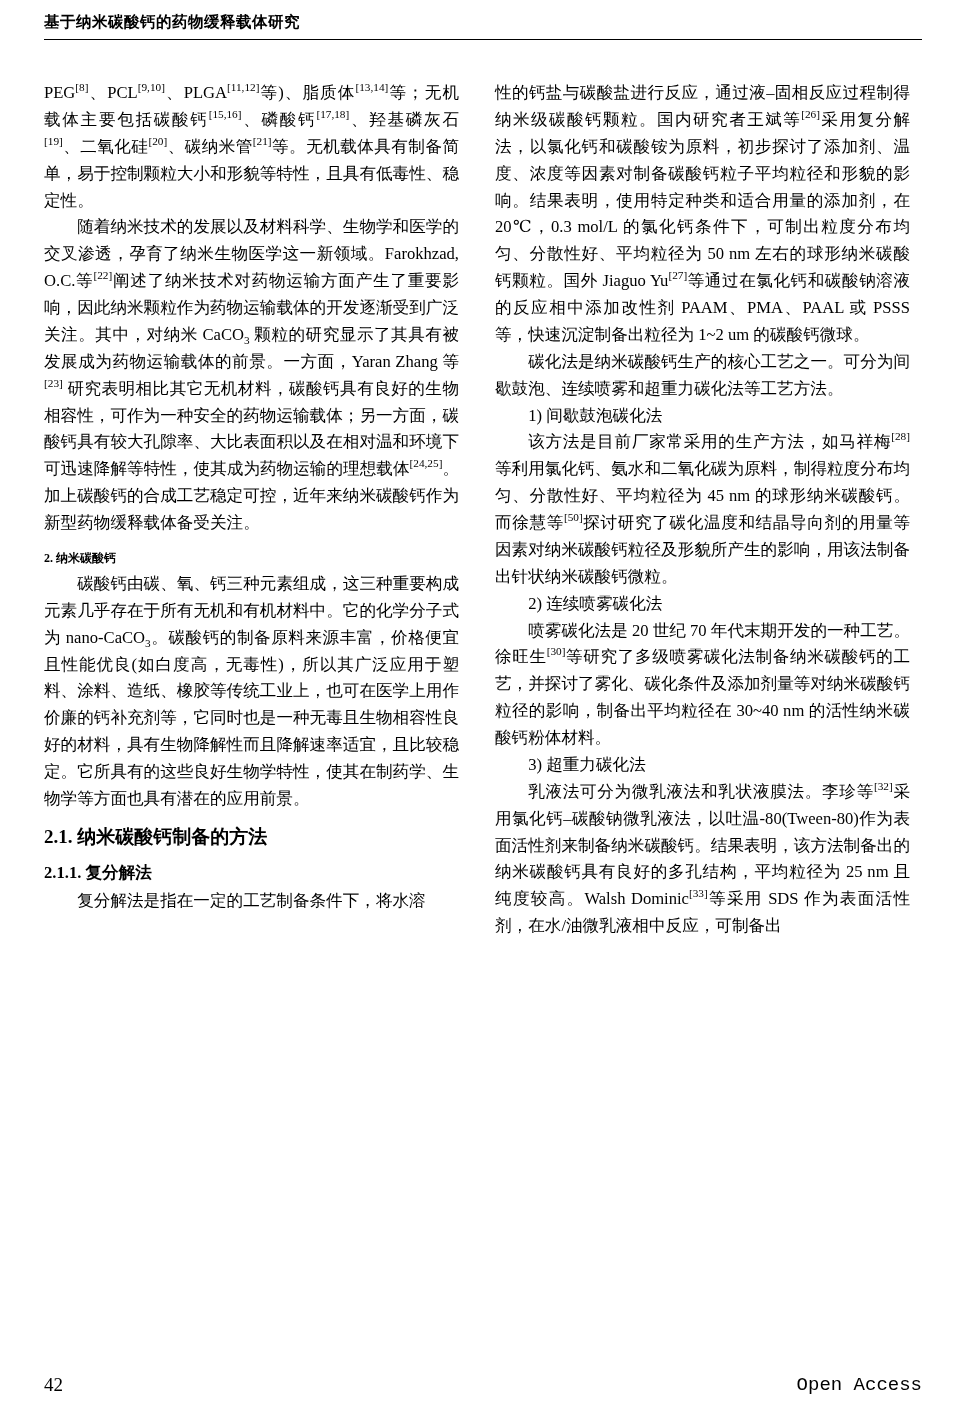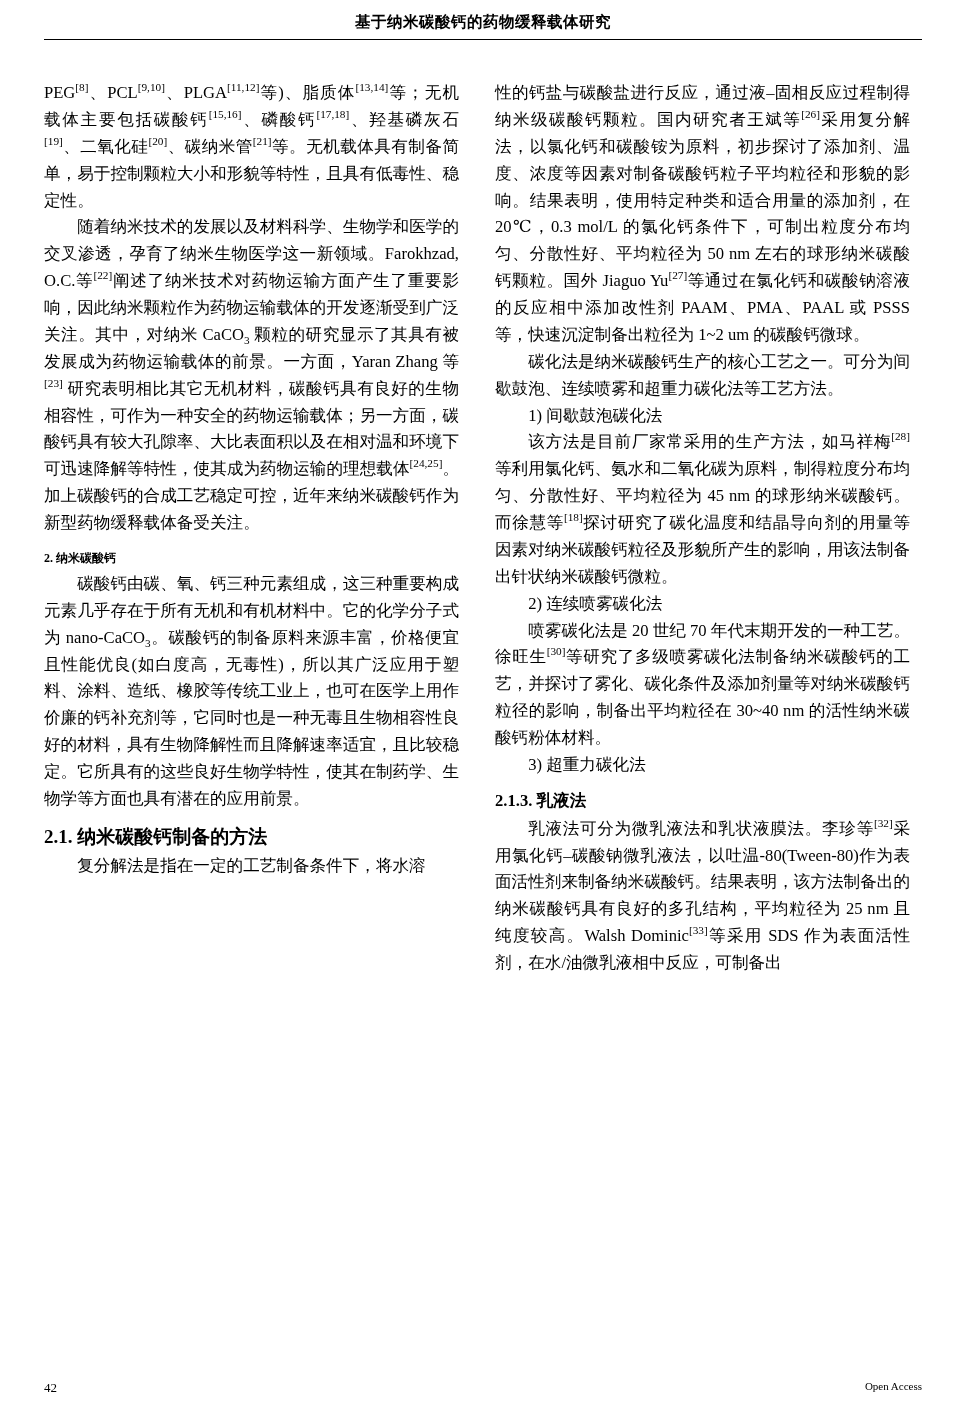--- a/index.html
+++ b/index.html
@@ -24,7 +24,7 @@
   }
   
   .runhead {
-    text-align: center;
+    text-align: left;
     font-size: 15.5px;
     font-weight: bold;
     letter-spacing: 0.5px;

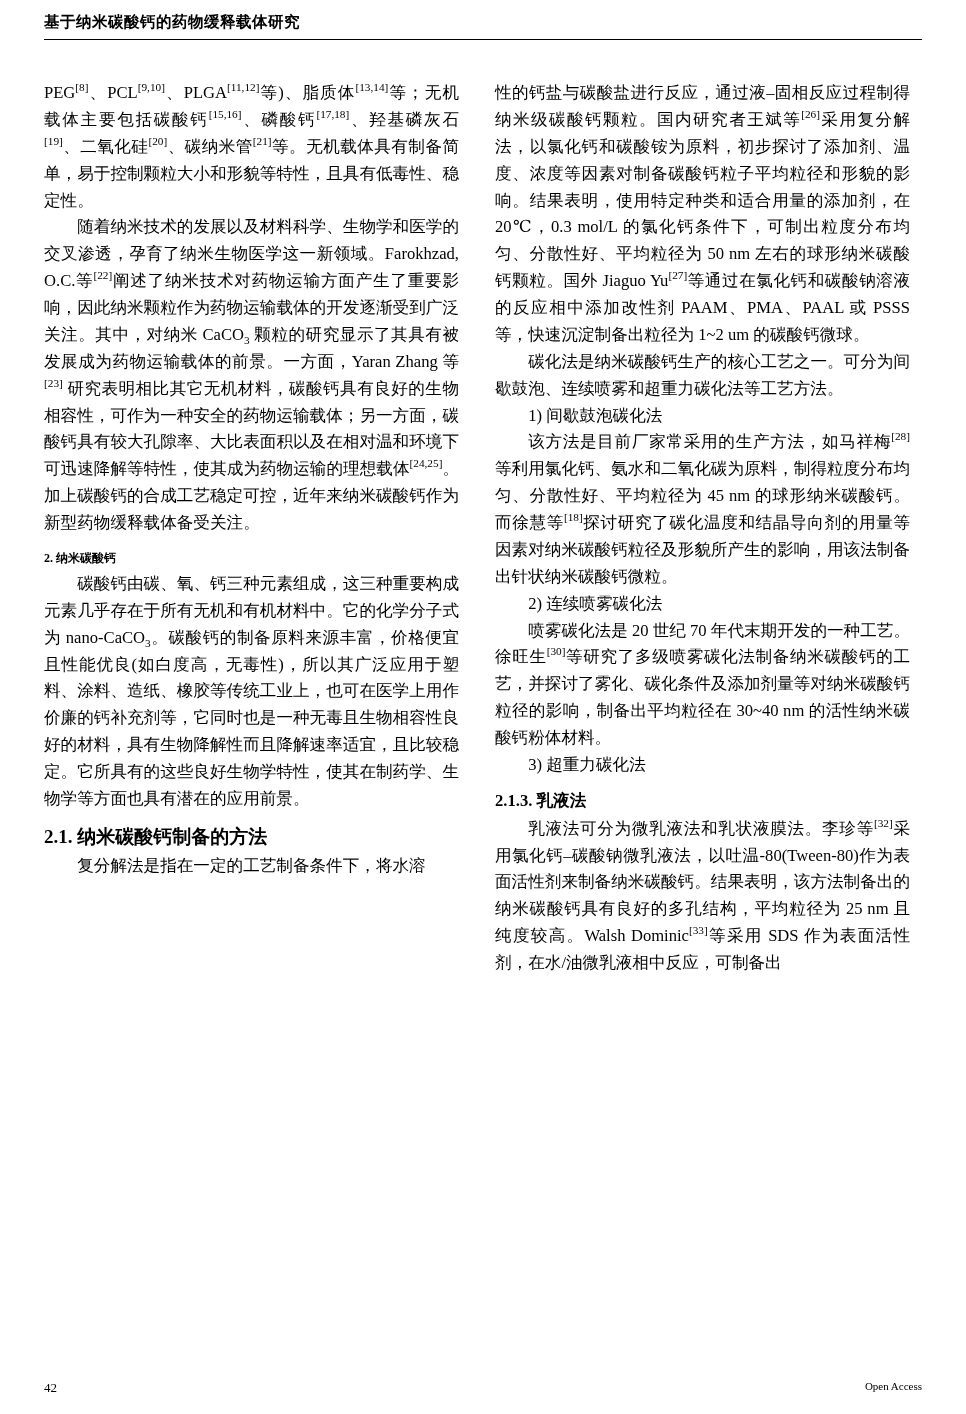--- a/index.html
+++ b/index.html
@@ -133,7 +133,7 @@
       <p class="ind">碳化法是纳米碳酸钙生产的核心工艺之一。可分为间歇鼓泡、连续喷雾和超重力碳化法等工艺方法。</p>
 
       <p class="ind">1) 间歇鼓泡碳化法</p>
-      <p class="ind"><span>该方法是目前厂家常采用的生产方法，如马祥梅</span><sup>[28]</sup><span>等利用氯化钙、氨水和二氧化碳为原料，制得粒度分布均匀、分散性好、平均粒径为 45 nm 的球形纳米碳酸钙。而徐慧等</span><sup>[18]</sup><span>探讨研究了碳化温度和结晶导向剂的用量等因素对纳米碳酸钙粒径及形貌所产生的影响，用该法制备出针状纳米碳酸钙微粒。</span></p>
+      <p class="ind"><span>该方法是目前厂家常采用的生产方法，如马祥梅</span><sup>[28]</sup><span>等利用氯化钙、氨水和二氧化碳为原料，制得粒度分布均匀、分散性好、平均粒径为 45 nm 的球形纳米碳酸钙。而徐慧等</span><sup>[50]</sup><span>探讨研究了碳化温度和结晶导向剂的用量等因素对纳米碳酸钙粒径及形貌所产生的影响，用该法制备出针状纳米碳酸钙微粒。</span></p>
 
       <p class="ind">2) 连续喷雾碳化法</p>
       <p class="ind"><span>喷雾碳化法是 20 世纪 70 年代末期开发的一种工艺。徐旺生</span><sup>[30]</sup><span>等研究了多级喷雾碳化法制备纳米碳酸钙的工艺，并探讨了雾化、碳化条件及添加剂量等对纳米碳酸钙粒径的影响，制备出平均粒径在 30~40 nm 的活性纳米碳酸钙粉体材料。</span></p>

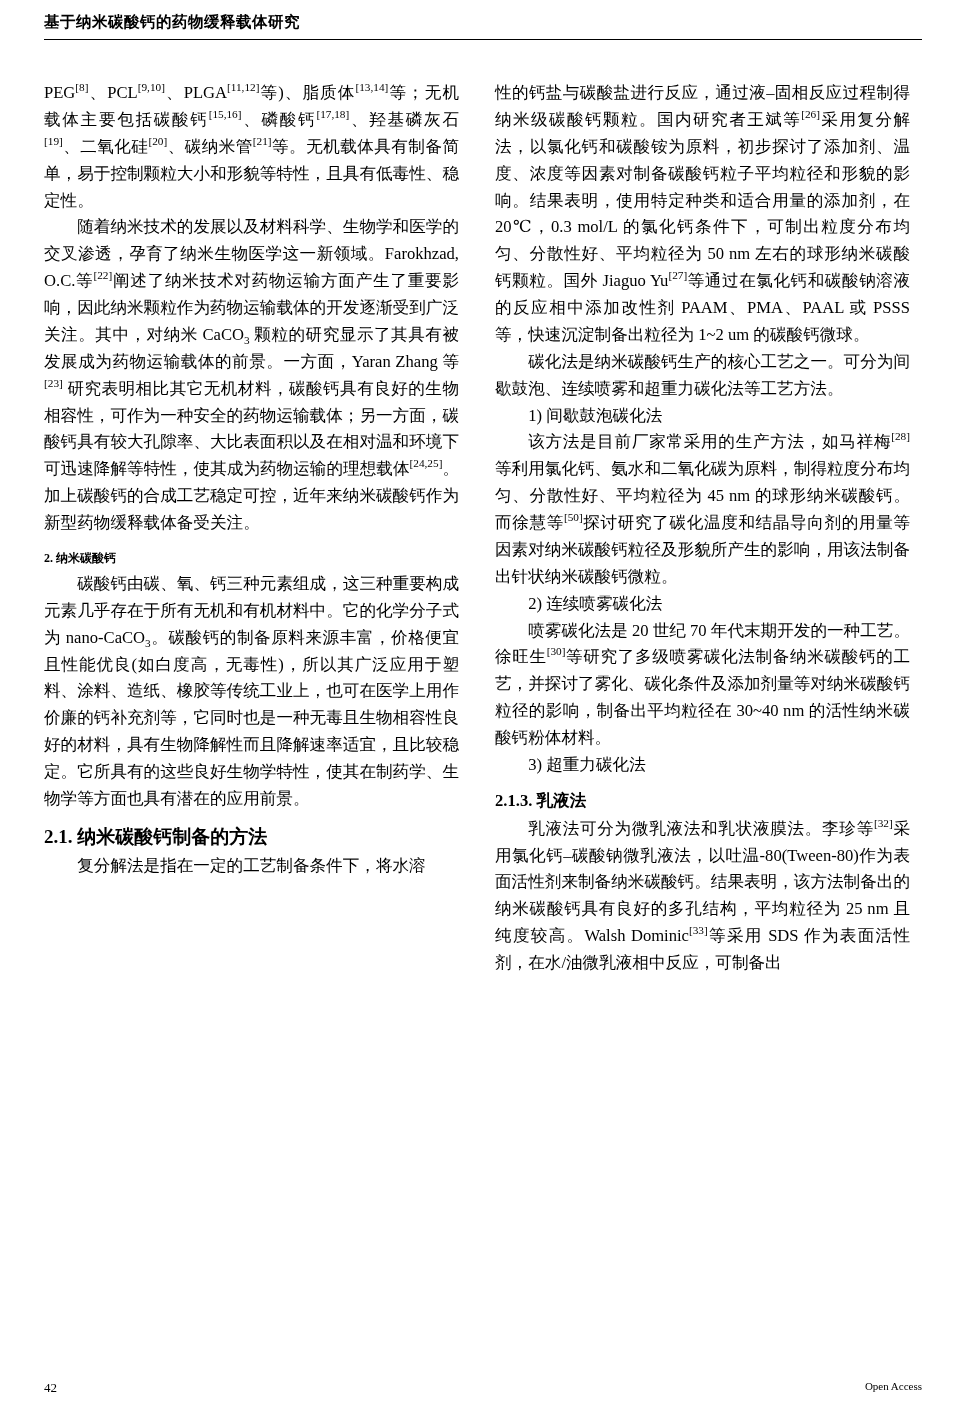--- a/index.html
+++ b/index.html
@@ -140,7 +140,6 @@
 
       <p class="ind">3) 超重力碳化法</p>
 
-      <div class="h4">2.1.3. 乳液法</div>
 
       <p class="ind"><span>乳液法可分为微乳液法和乳状液膜法。李珍等</span><sup>[32]</sup><span>采用氯化钙–碳酸钠微乳液法，以吐温-80(Tween-80)作为表面活性剂来制备纳米碳酸钙。结果表明，该方法制备出的纳米碳酸钙具有良好的多孔结构，平均粒径为 25 nm 且纯度较高。Walsh Dominic</span><sup>[33]</sup><span>等采用 SDS 作为表面活性剂，在水/油微乳液相中反应，可制备出</span></p>
 

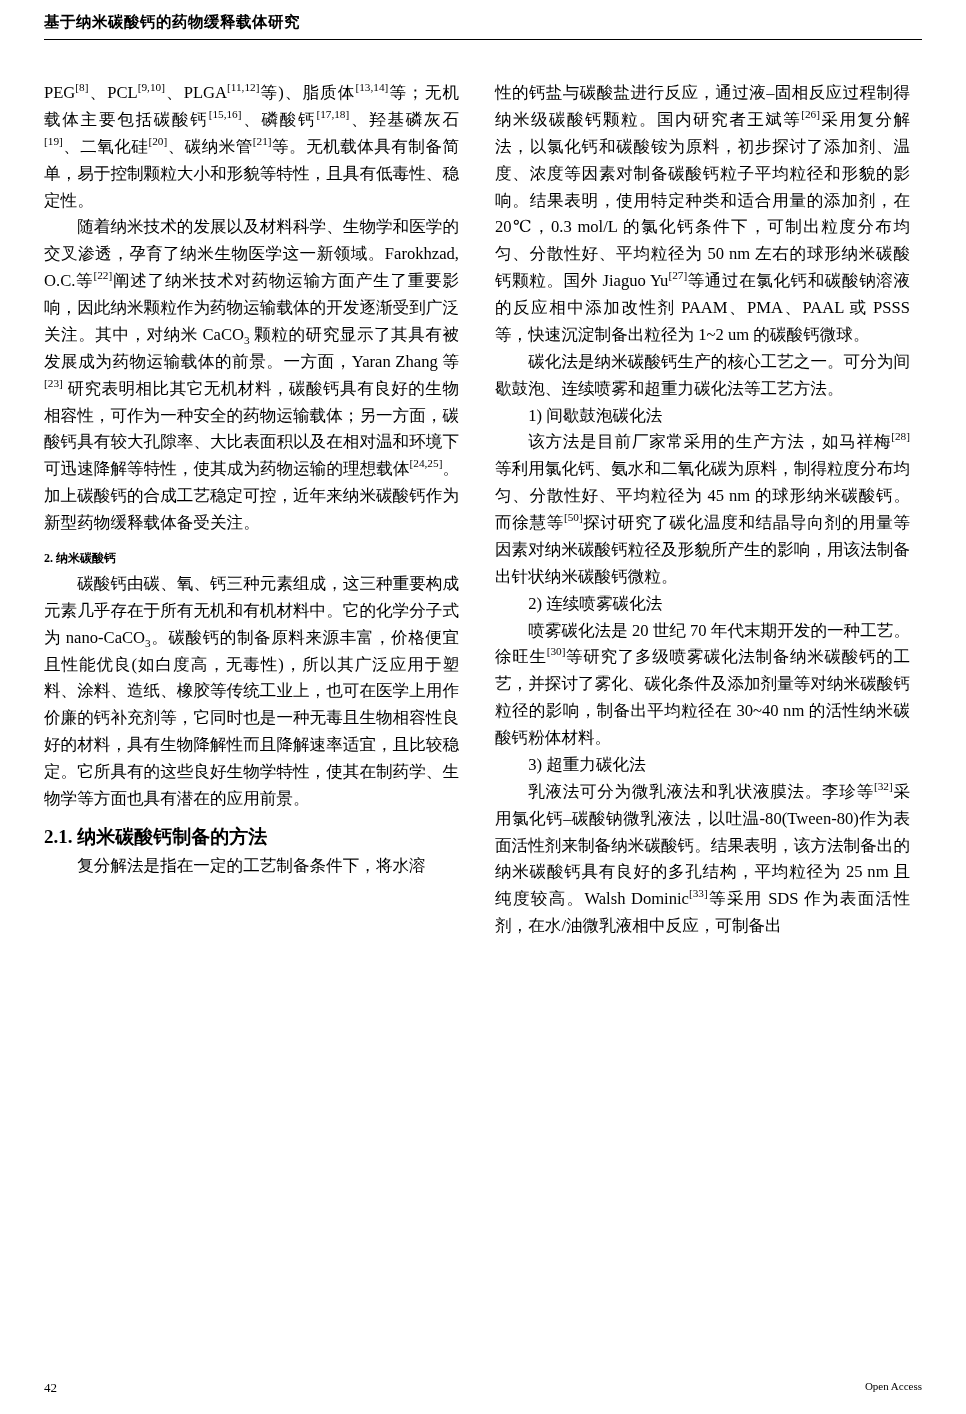--- a/index.html
+++ b/index.html
@@ -120,6 +120,7 @@
       <div class="h3">2.1. 纳米碳酸钙制备的方法</div>
 
 
+      <div class="h4">2.1.1. 复分解法</div>
 
       <p class="ind">复分解法是指在一定的工艺制备条件下，将水溶</p>
 

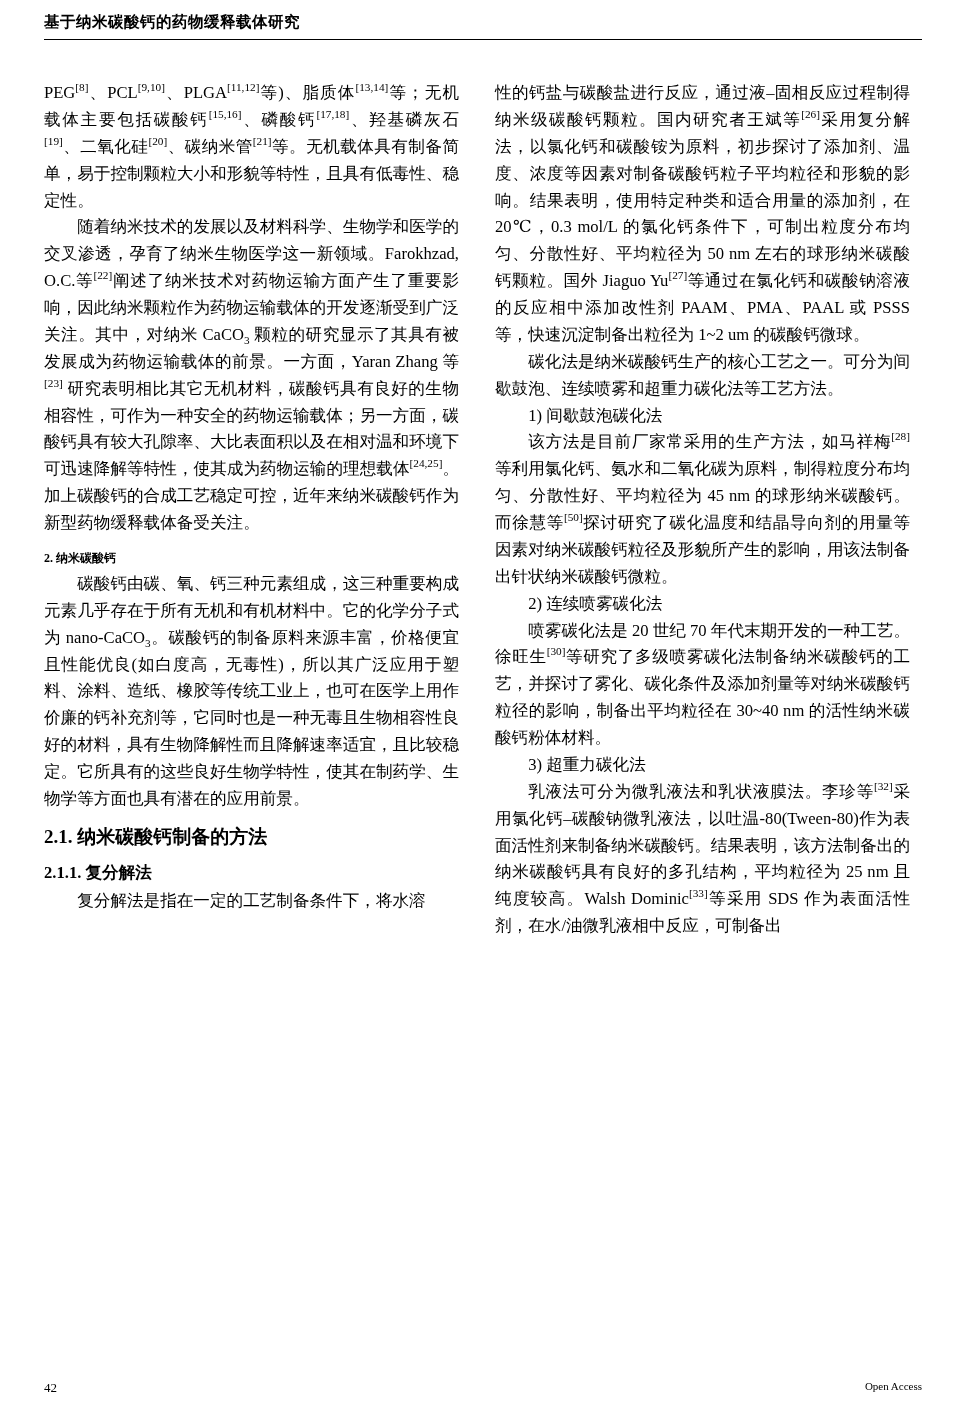--- a/index.html
+++ b/index.html
@@ -94,7 +94,7 @@
     justify-content: space-between;
     font-size: 16px;
   }
-  .footer .pageno { font-size: 13px; }
+  .footer .pageno { font-size: 19px; }
   .footer .oa { font-size: 11px; }
 </style>
 </head>

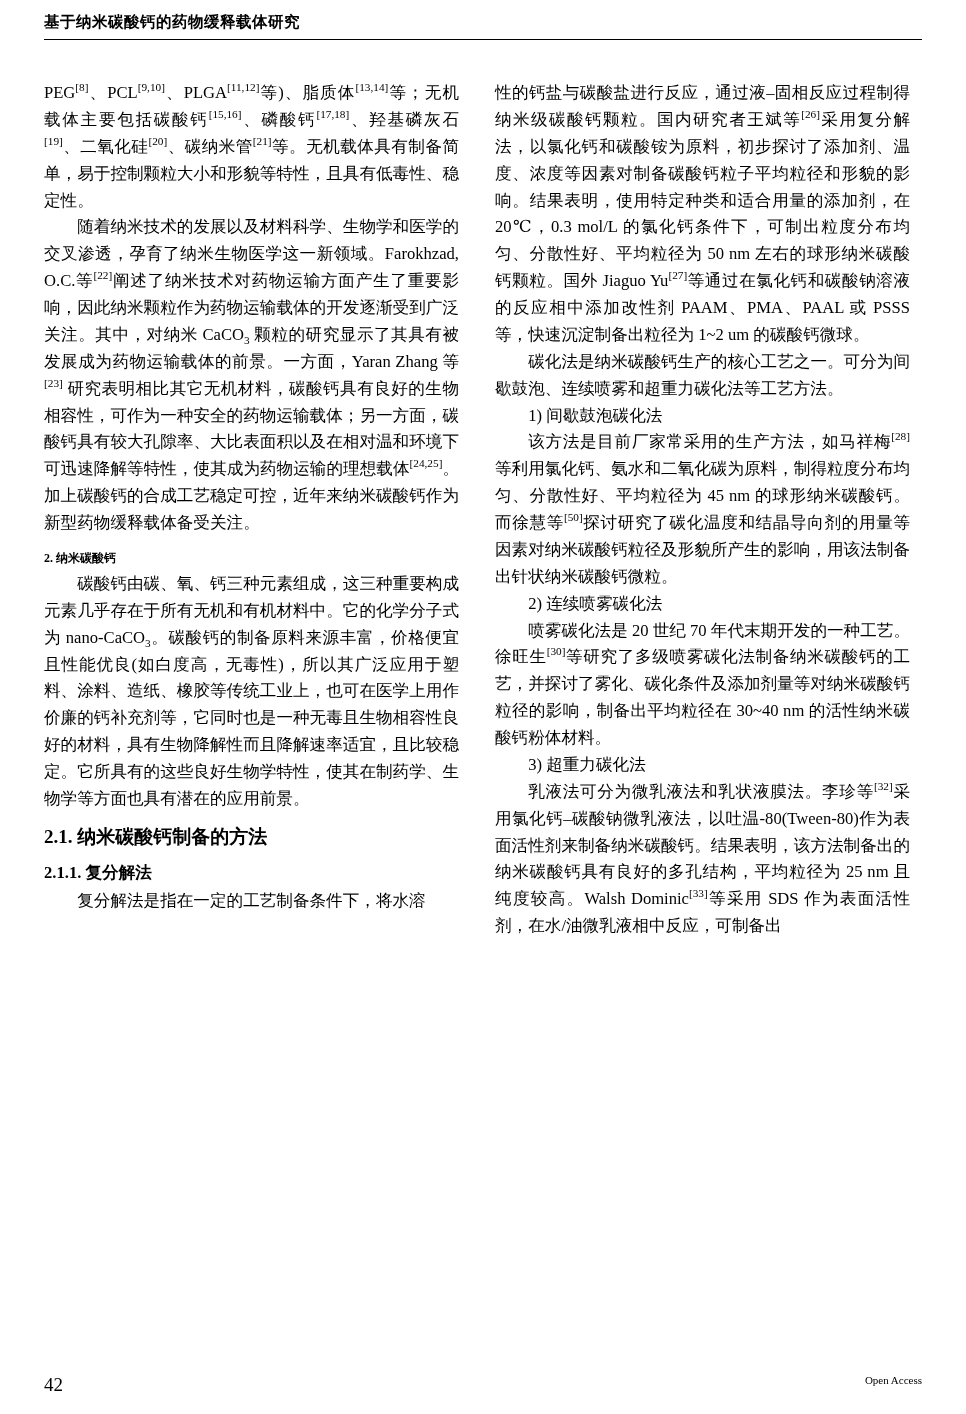--- a/index.html
+++ b/index.html
@@ -95,7 +95,7 @@
     font-size: 16px;
   }
   .footer .pageno { font-size: 19px; }
-  .footer .oa { font-size: 11px; }
+  .footer .oa { font-size: 19px; font-family: Liberation Mono, monospace; }
 </style>
 </head>
 <body>

